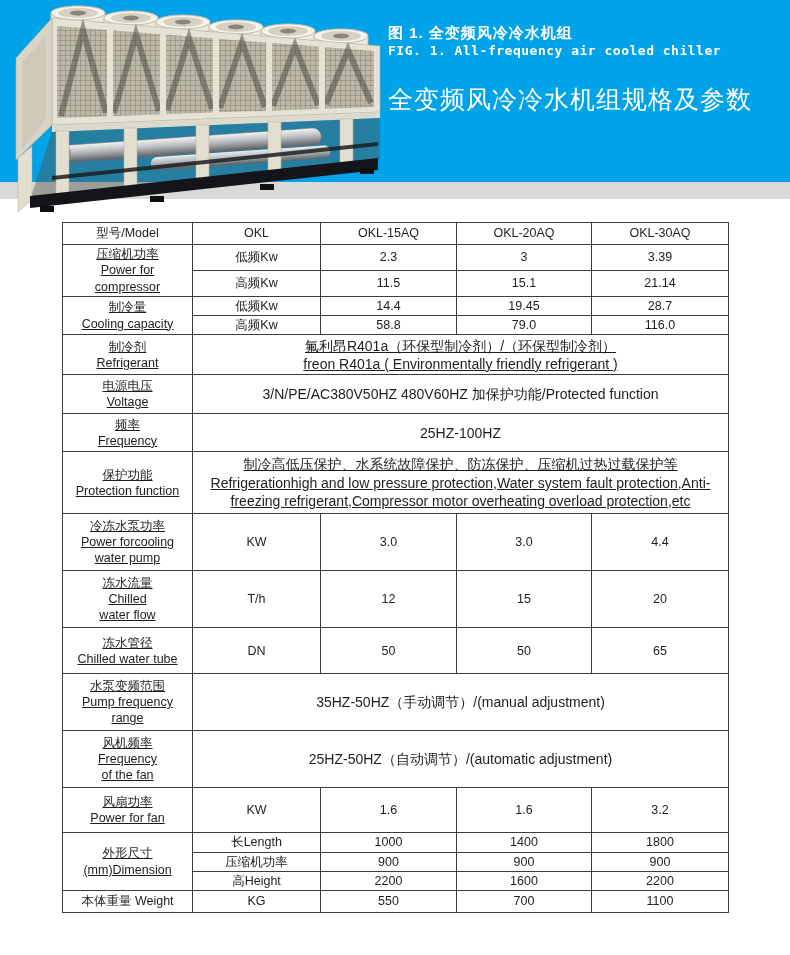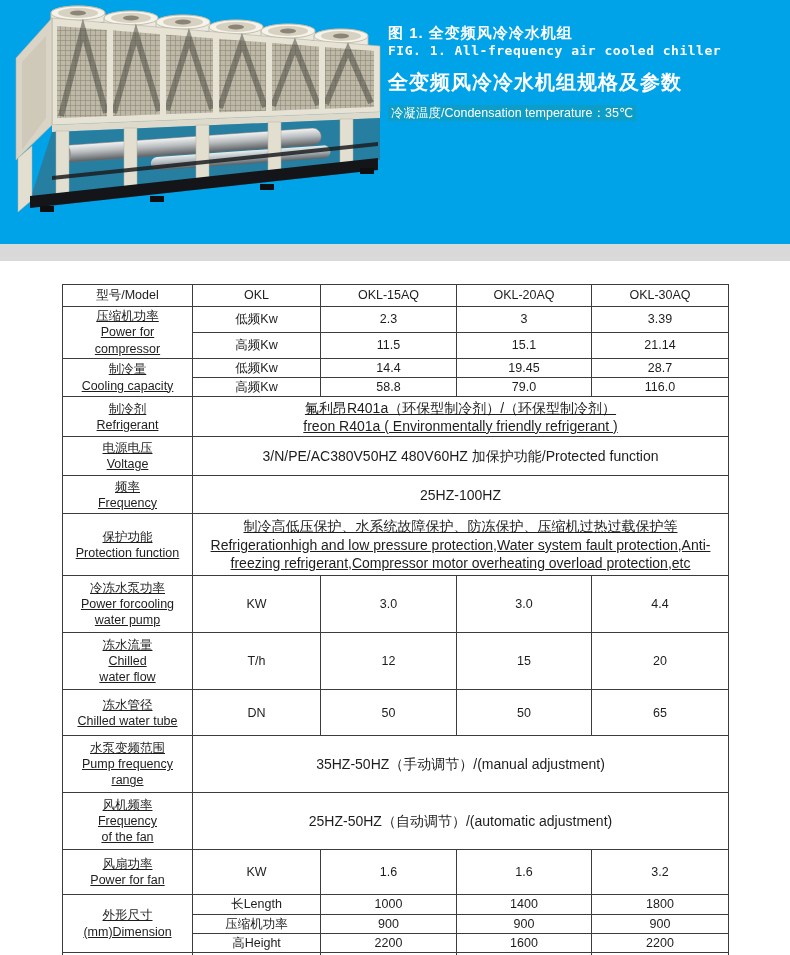--- a/index.html
+++ b/index.html
@@ -7,7 +7,7 @@
   .page { width:790px; height:955px; position:relative; background:#ffffff; overflow:hidden; }
 
   
-  .hero { position:relative; width:790px; height:244px; background:#00a2e8; }
+  .hero { position:relative; width:790px; height:182px; background:#00a2e8; }
   .hero-photo { position:absolute; left:0; top:0; width:392px; height:235px; }
   .hero-text { position:absolute; left:388px; top:24px; width:398px; color:#ffffff; }
   .fig-zh { font-size:15px; font-weight:bold; letter-spacing:1px; }

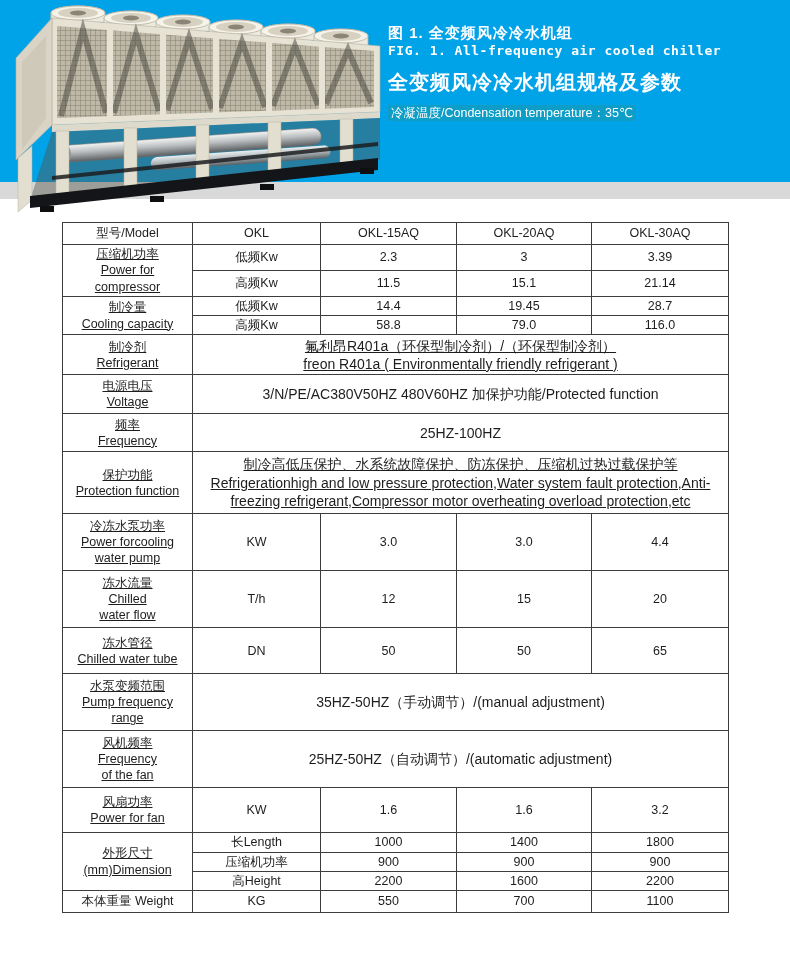--- a/index.html
+++ b/index.html
@@ -12,7 +12,7 @@
   .hero-text { position:absolute; left:388px; top:24px; width:398px; color:#ffffff; }
   .fig-zh { font-size:15px; font-weight:bold; letter-spacing:1px; }
   .fig-en { font-family:"DejaVu Sans Mono","Liberation Mono",monospace; font-size:13px; font-weight:bold; letter-spacing:.5px; }
-  .title-zh { font-size:20px; font-weight:700; letter-spacing:1px; margin-top:11px; }
+  .title-zh { font-size:25px; font-weight:400; letter-spacing:1px; margin-top:25px; }
   .sub-en { font-size:13px; margin-top:10px; line-height:1.25; }
   .sub-line2 { font-size:12.5px; margin-top:4px; }
   .hl { background:#0d9dc6; padding:1px 3px; border-radius:1px; }

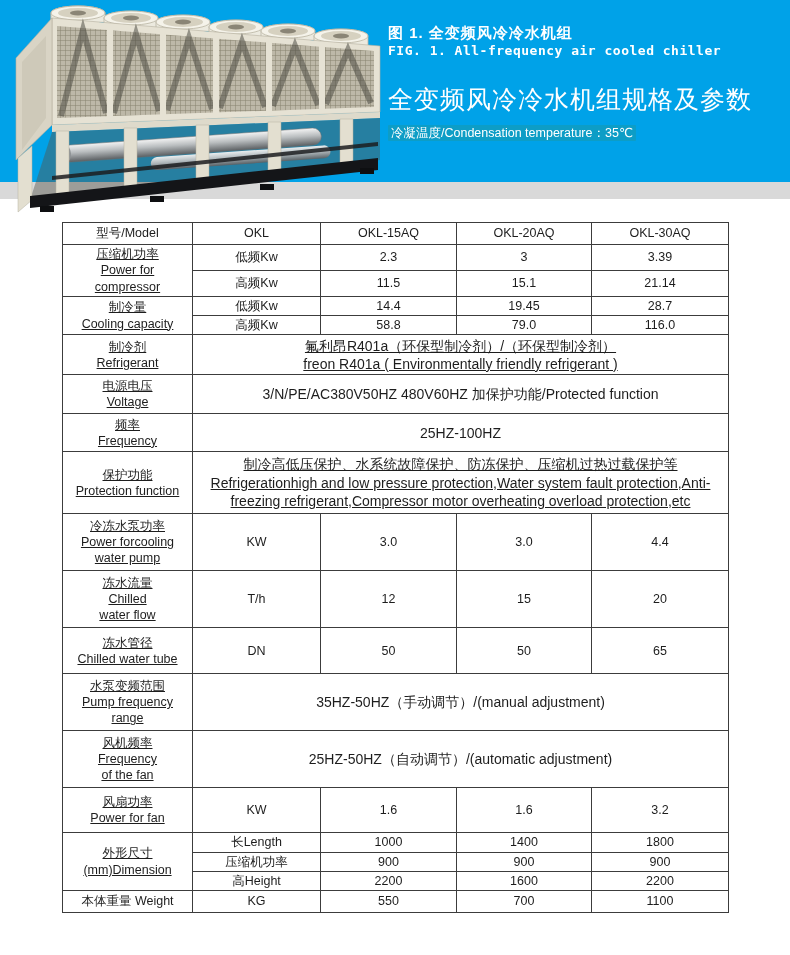--- a/index.html
+++ b/index.html
@@ -147,9 +147,6 @@
       <div class="fig-zh">图 1.  全变频风冷冷水机组</div>
       <div class="fig-en">FIG. 1. All-frequency air cooled chiller</div>
       <div class="title-zh">全变频风冷冷水机组规格及参数</div>
-      <div class="cond-line">
-        <span class="hl" style="display:inline">冷凝温度/Condensation temperature：35℃</span>
-      </div>
     </div>
   </div>
 

